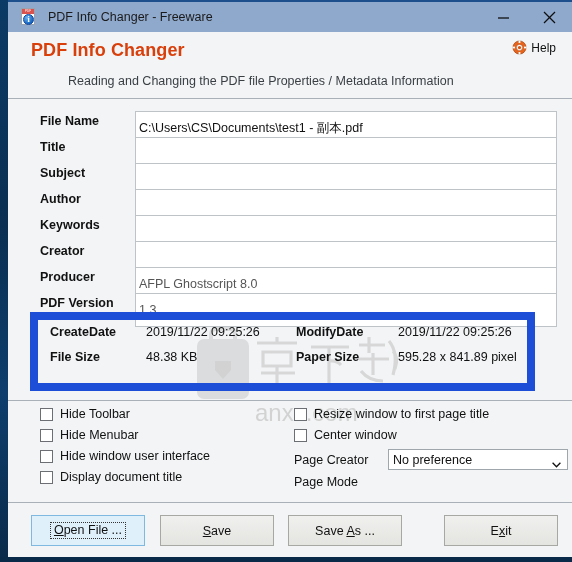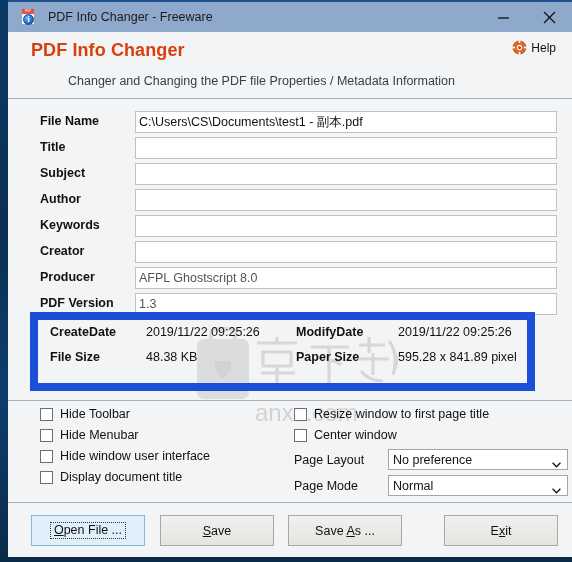--- a/index.html
+++ b/index.html
@@ -279,7 +279,7 @@
 
   <div id="header">
     <div id="brand-title">PDF Info Changer</div>
-    <div id="brand-sub">Changer and Changing the PDF file Properties / Metadata Information</div>
+    <div id="brand-sub">Reading and Changing the PDF file Properties / Metadata Information</div>
     <div id="help-link">
       <span>
         <svg class="lifebuoy" viewBox="0 0 24 24">

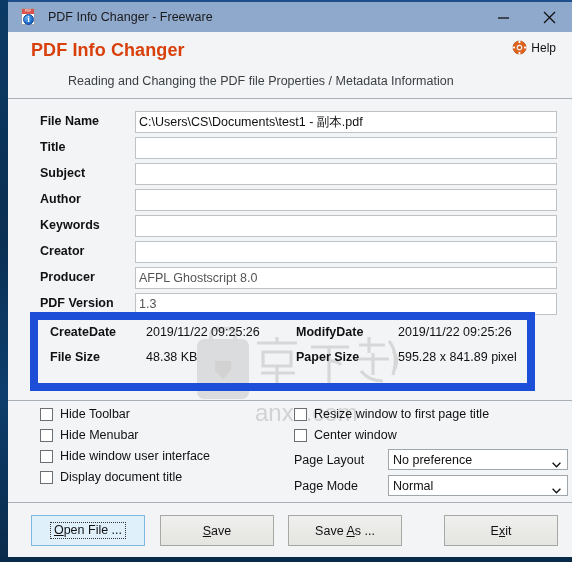--- a/index.html
+++ b/index.html
@@ -145,7 +145,7 @@
     border: 1px solid #bdc3c7;
     font-size: 12.5px;
     color: #111;
-    padding: 4px 3px;
+    padding: 16px 3px;
     line-height: 20px;
     font-family: "Liberation Sans", sans-serif;
     outline: none;

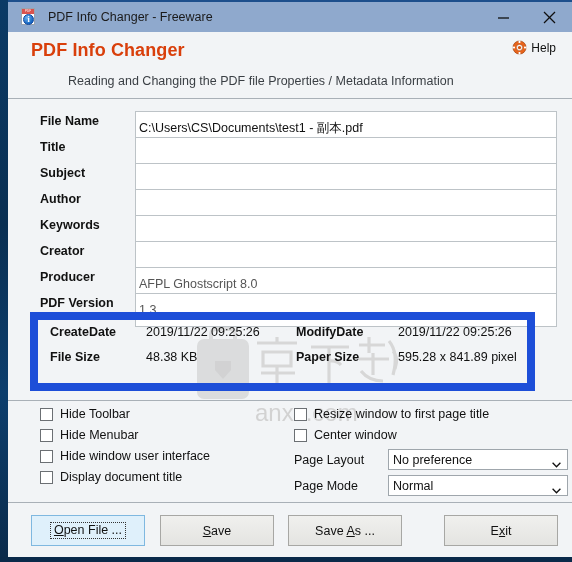--- a/index.html
+++ b/index.html
@@ -397,7 +397,7 @@
           <span>Center window</span>
         </div>
         <div class="selrow" style="left: 286px; top: 350px;">
-          <span class="sellabel">Page Layout</span>
+          <span class="sellabel">Page Creator</span>
           <div class="selbox">
             <span>No preference</span>
             <span class="caret"><svg width="9" height="6" viewBox="0 0 9 6">

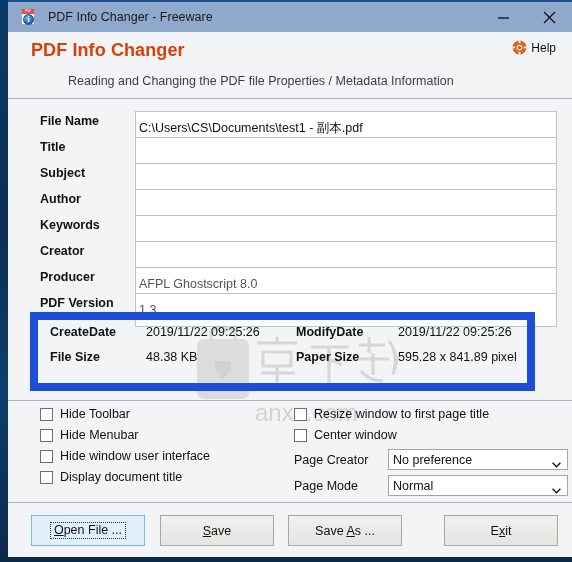--- a/index.html
+++ b/index.html
@@ -407,12 +407,6 @@
         </div>
         <div class="selrow" style="left: 286px; top: 376px;">
           <span class="sellabel">Page Mode</span>
-          <div class="selbox">
-            <span>Normal</span>
-            <span class="caret"><svg width="9" height="6" viewBox="0 0 9 6">
-                <path d="M0.6 0.8 L4.5 4.8 L8.4 0.8" fill="none" stroke="#111" stroke-width="1.3"></path>
-              </svg></span>
-          </div>
         </div>
       </div>
 

